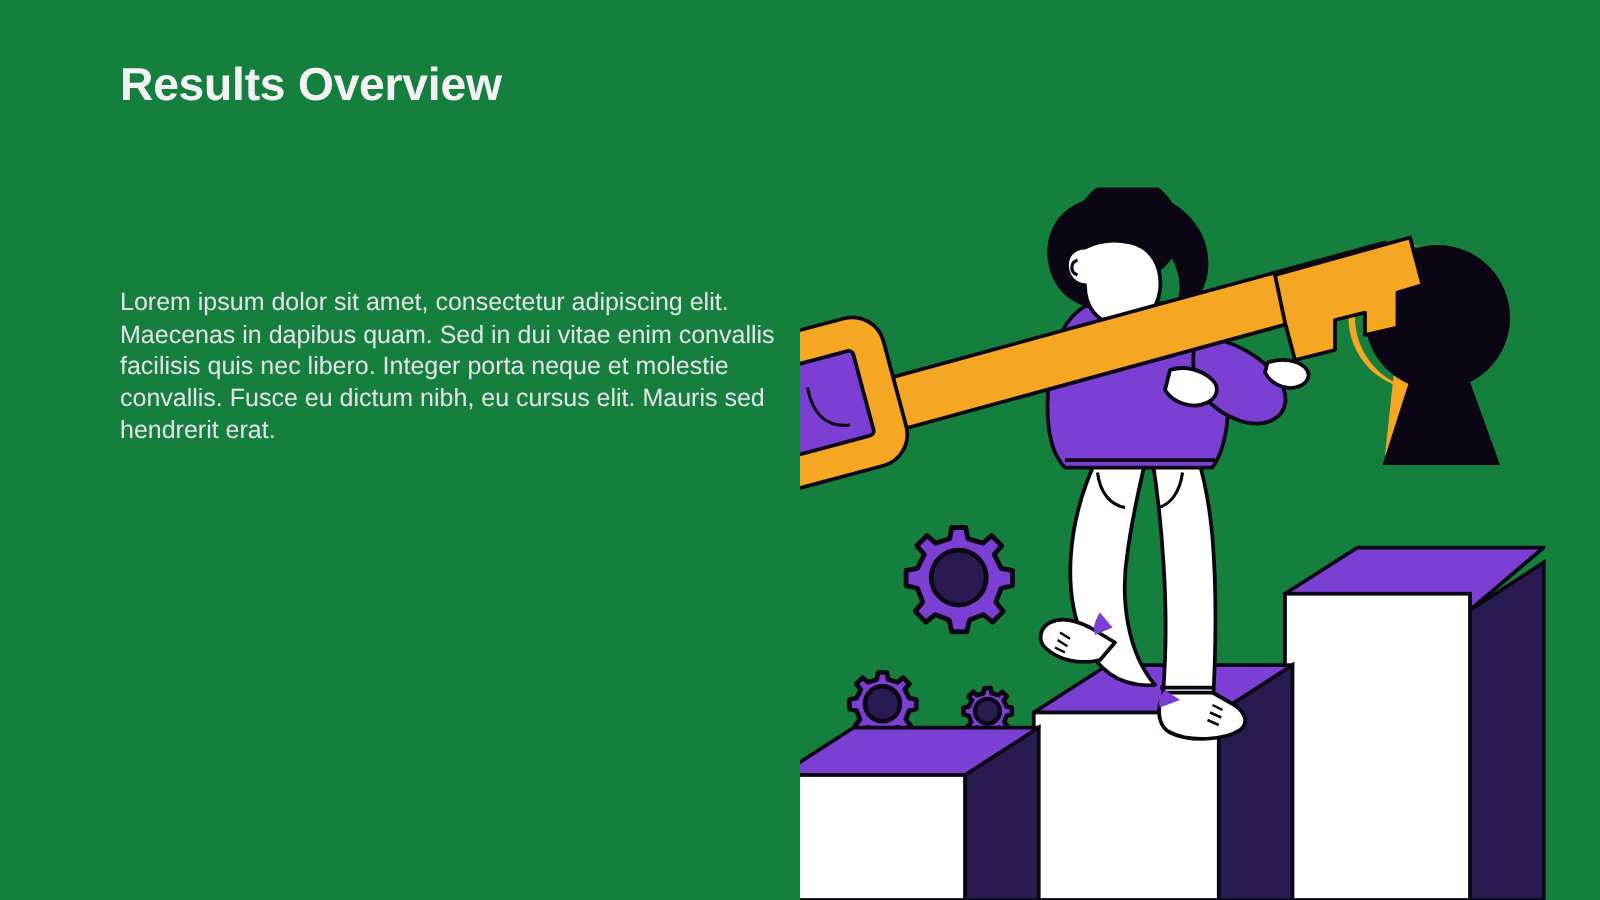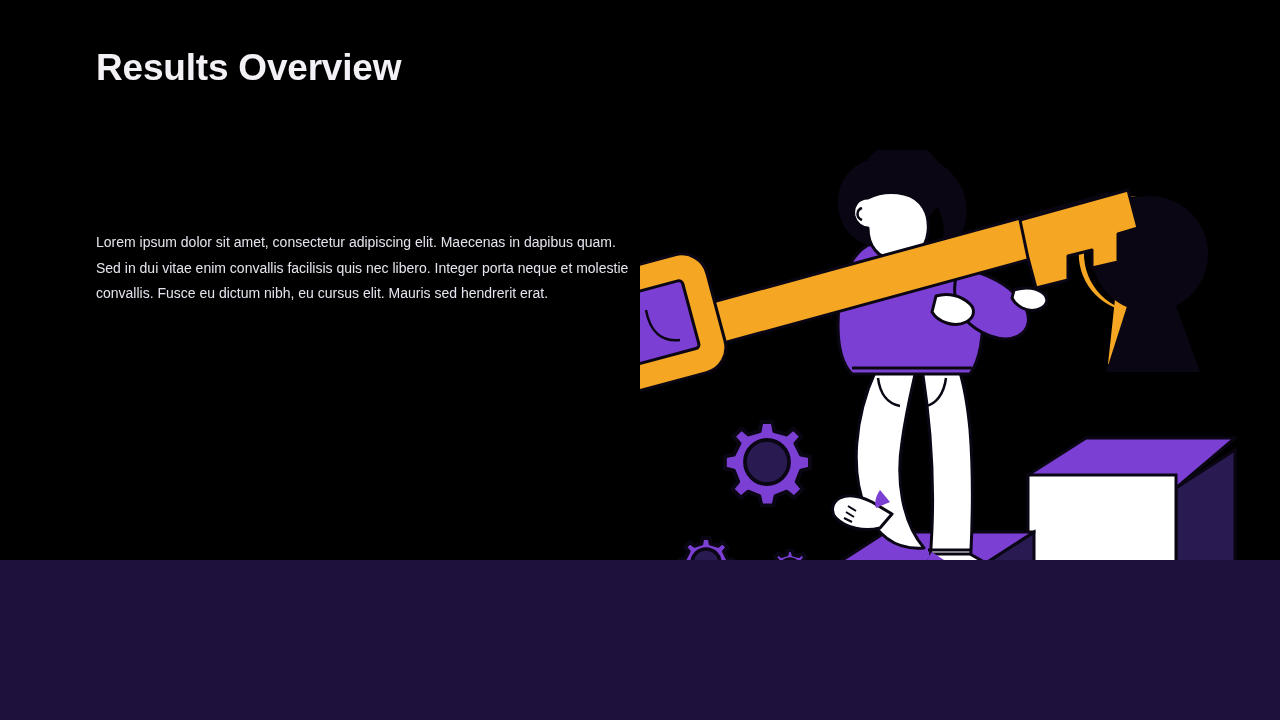--- a/index.html
+++ b/index.html
@@ -17,8 +17,8 @@
   .slide {
     position: relative;
     width: 1280px;
-    height: 560px;
-    background: #000000;
+    height: 720px;
+    background: #15803d;
     overflow: hidden;
   }
 

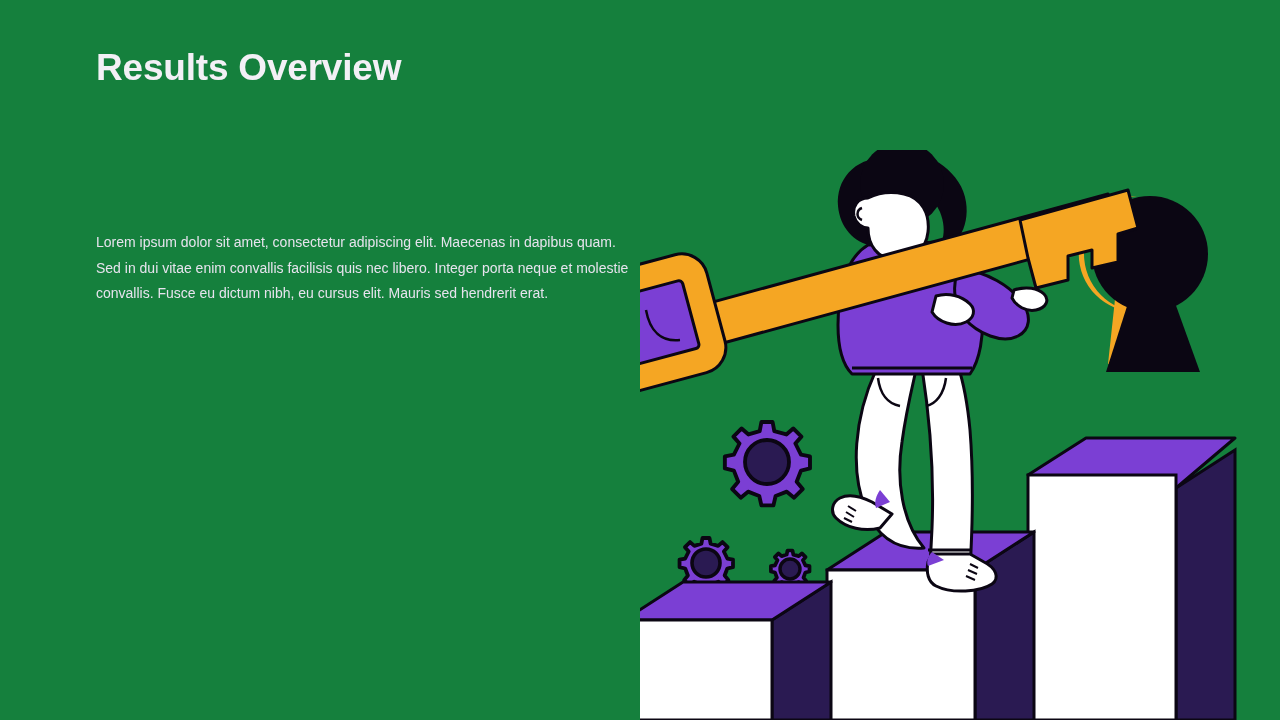--- a/index.html
+++ b/index.html
@@ -50,7 +50,7 @@
 
   .paragraph {
     font-family: "Liberation Sans", sans-serif;
-    font-size: 14px;
+    font-size: 20px;
     line-height: 25.6px;
     color: #e7e3ee;
     margin: 0 0 23px 0;

